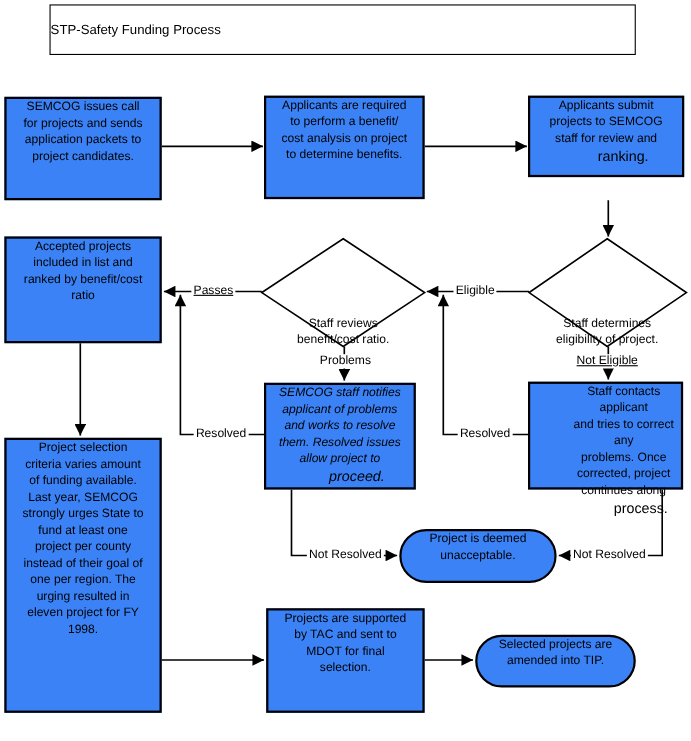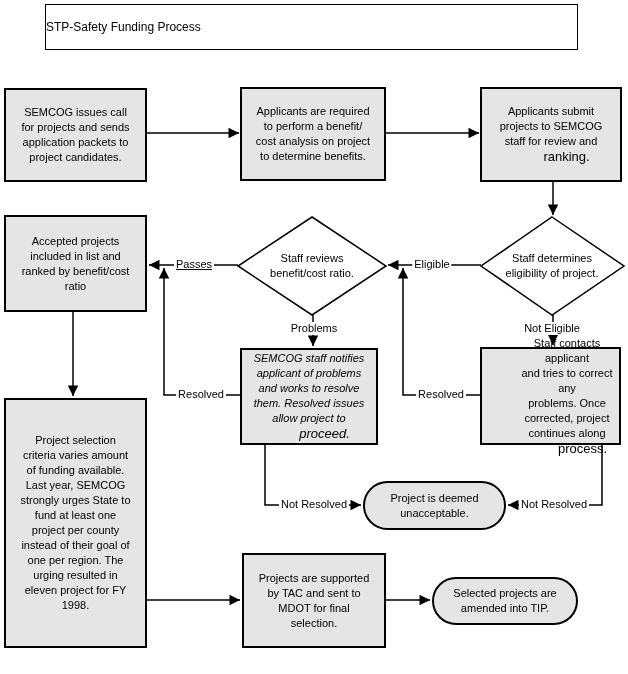--- a/index.html
+++ b/index.html
@@ -9,8 +9,8 @@
   }
   svg.wires{position:absolute;left:0;top:0;width:628px;height:674px;}
   .node{
-    position:absolute;box-sizing:border-box;border:2px solid #000;background:#e5e5e5;
-    display:flex;flex-direction:column;align-items:center;justify-content:center;
+    position:absolute;box-sizing:border-box;border:2px solid #000;background:#3b82f6;
+    display:flex;flex-direction:column;align-items:center;
     text-align:center;font-size:11px;line-height:15px;
   }
   .node .txt{white-space:pre-line;}

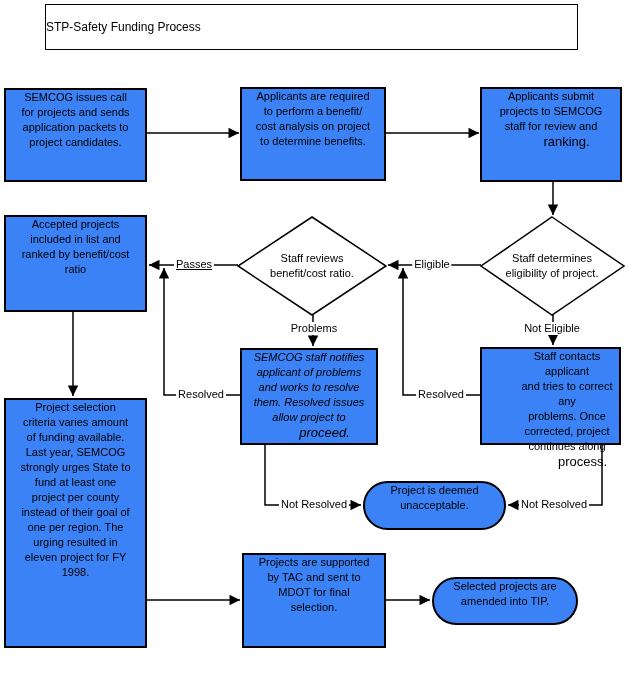--- a/index.html
+++ b/index.html
@@ -81,7 +81,7 @@
 to determine benefits.</div>
   </div>
 
-  <div class="node" style="left:480px;top:87px;width:142px;height:95px;">
+  <div class="node" style="left:480px;top:87px;width:142px;height:74px;">
     <div class="txt">Applicants submit
 projects to SEMCOG
 staff for review and</div>

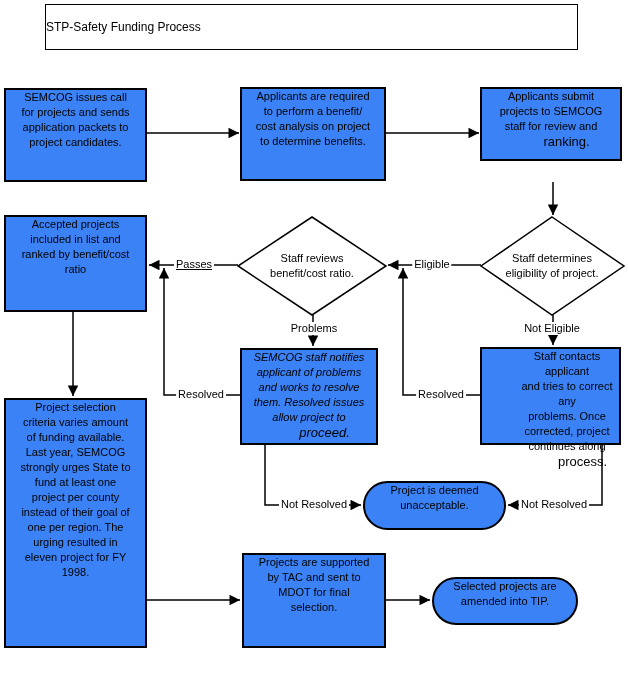--- a/index.html
+++ b/index.html
@@ -23,7 +23,7 @@
   .oval{border-radius:25px;}
   .dtext{
     position:absolute;text-align:center;font-size:11px;line-height:15px;
-    white-space:pre-line;background:transparent;
+    white-space:pre-line;background:transparent;margin-top:36px;
   }
   .lbl{
     position:absolute;transform:translateX(-50%);background:#fff;

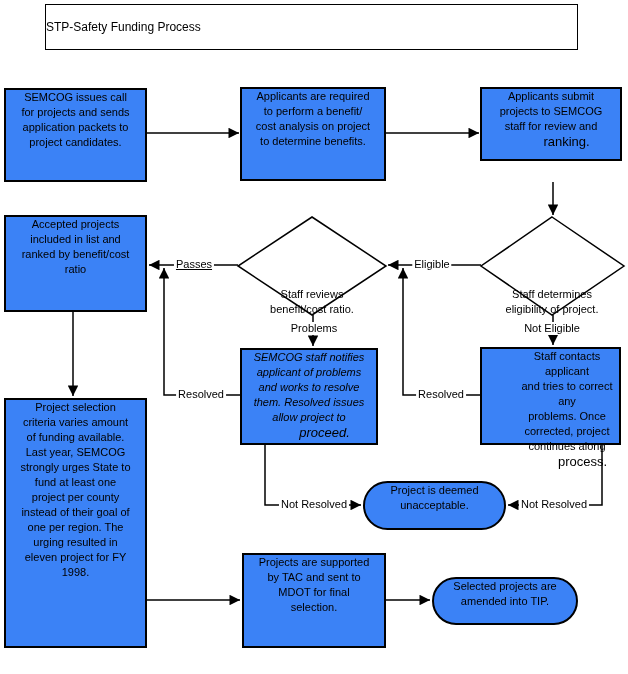--- a/index.html
+++ b/index.html
@@ -154,7 +154,7 @@
   <div class="lbl" style="left:194px;top:258px;text-decoration:underline;">Passes</div>
   <div class="lbl" style="left:432px;top:258px;">Eligible</div>
   <div class="lbl" style="left:314px;top:322px;">Problems</div>
-  <div class="lbl" style="left:552px;top:322px;">Not Eligible</div>
+  <div class="lbl" style="left:552px;top:322px;text-decoration:underline;">Not Eligible</div>
   <div class="lbl" style="left:201px;top:388px;">Resolved</div>
   <div class="lbl" style="left:441px;top:388px;">Resolved</div>
   <div class="lbl" style="left:314px;top:498px;">Not Resolved</div>

